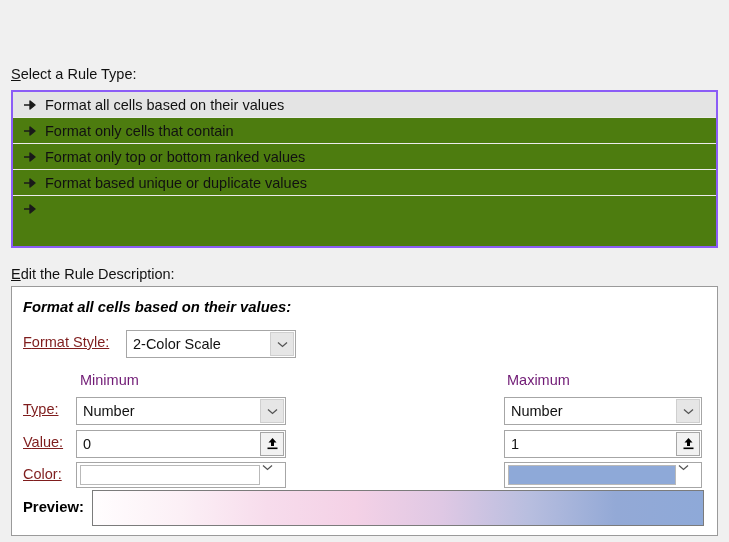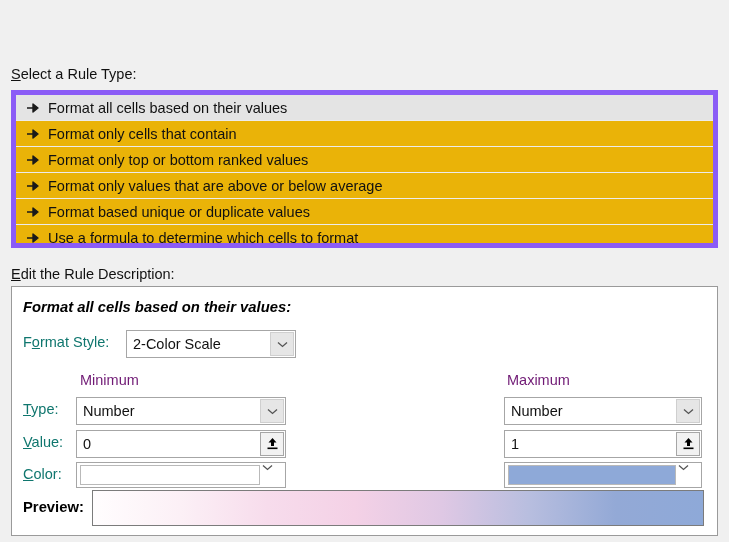--- a/index.html
+++ b/index.html
@@ -42,8 +42,8 @@
     top: 42px;
     width: 707px;
     height: 158px;
-    background: #eab308;
-    border: 5px solid #8b5cf6;
+    background: #4d7c0f;
+    border: 2px solid #8b5cf6;
     box-sizing: border-box;
     overflow: hidden;
   }

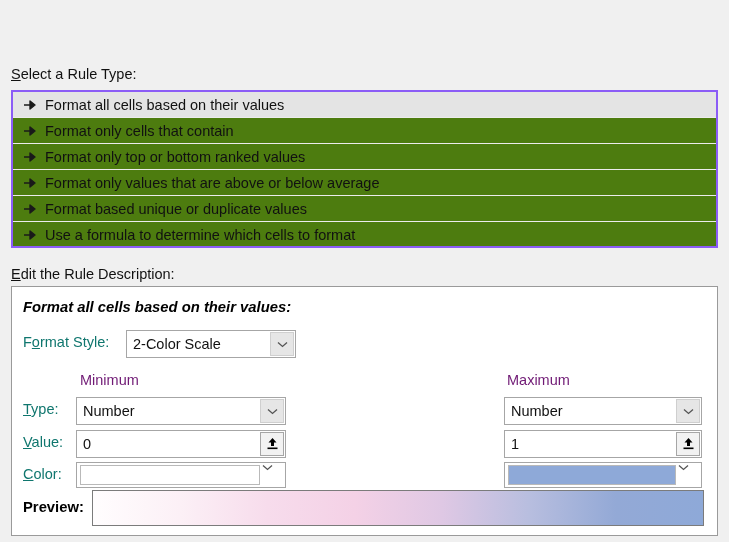--- a/index.html
+++ b/index.html
@@ -311,12 +311,6 @@
       <span>Format only top or bottom ranked values</span>
     </div>
 
-    <div class="rule-item">
-      <svg class="bullet-arrow" viewBox="0 0 14 14">
-        <path d="M1 7 H7 M7 3 L12 7 L7 11 Z" fill="#1a1a1a" stroke="#1a1a1a" stroke-width="1.4" stroke-linejoin="round"></path>
-      </svg>
-      <span>Format only values that are above or below average</span>
-    </div>
 
     <div class="rule-item">
       <svg class="bullet-arrow" viewBox="0 0 14 14">

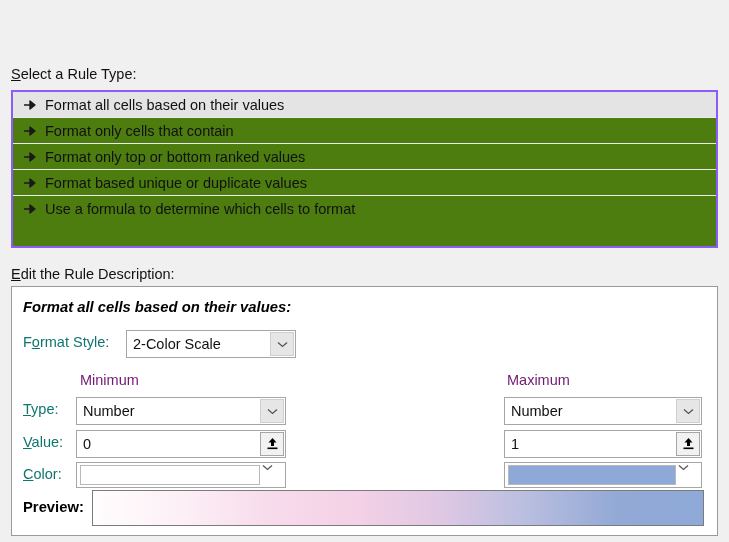--- a/index.html
+++ b/index.html
@@ -323,7 +323,6 @@
       <svg class="bullet-arrow" viewBox="0 0 14 14">
         <path d="M1 7 H7 M7 3 L12 7 L7 11 Z" fill="#1a1a1a" stroke="#1a1a1a" stroke-width="1.4" stroke-linejoin="round"></path>
       </svg>
-      <span>Use a formula to determine which cells to format</span>
     </div>
 
   </div>

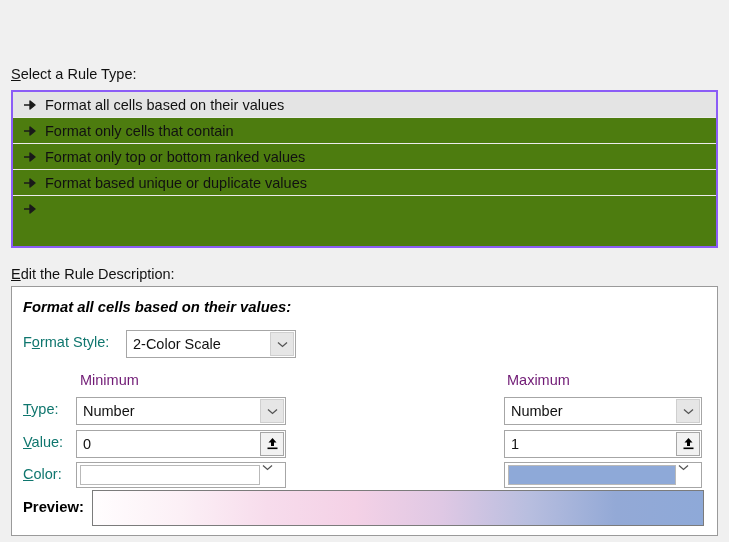--- a/index.html
+++ b/index.html
@@ -94,8 +94,9 @@
   .field-label {
     position: absolute;
     font-size: 14.5px;
-    color: #0f766e;
-    white-space: nowrap;
+    color: #7f1d1d;
+    white-space: nowrap;
+    text-decoration: underline;
   }
 
   .col-header {

